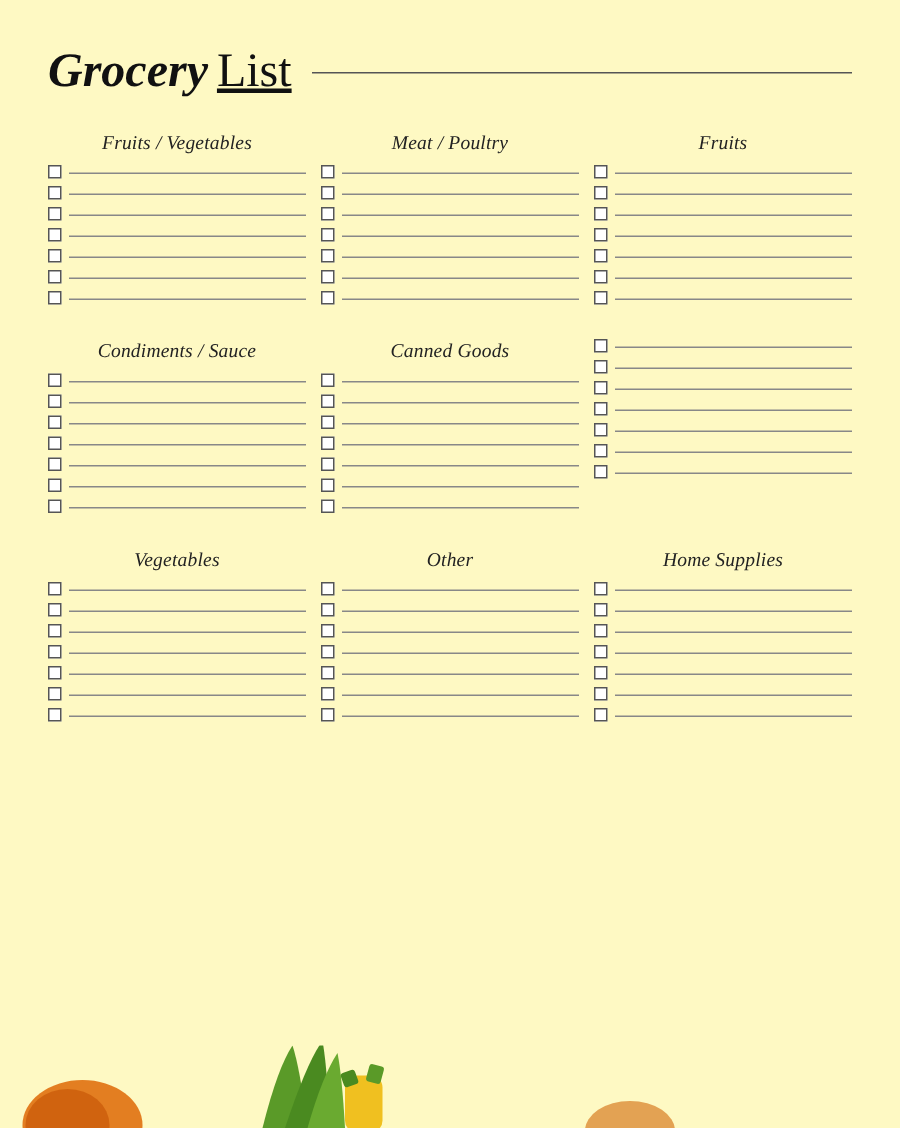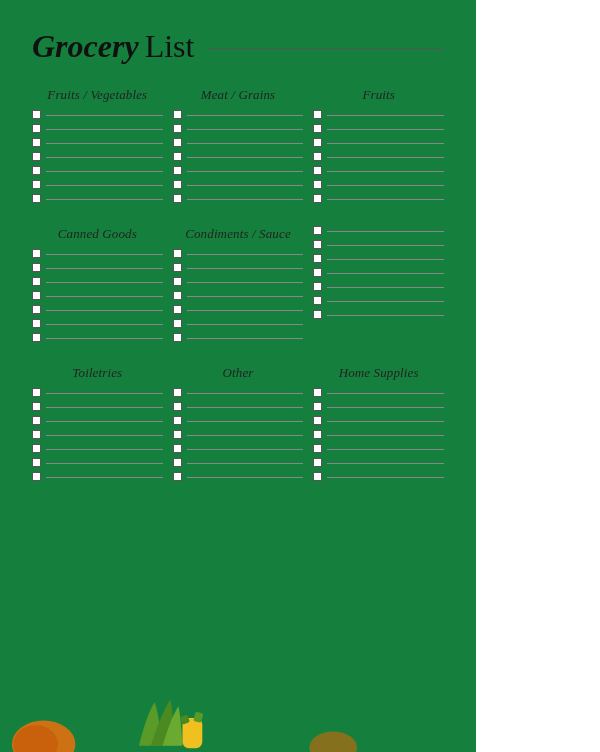--- a/index.html
+++ b/index.html
@@ -14,9 +14,9 @@
     }
 
     .page {
-      width: 476px;
+      width: 600px;
       height: 752px;
-      background: #15803d;
+      background: #fef9c3;
       padding: 28px 32px 20px 32px;
       position: relative;
     }

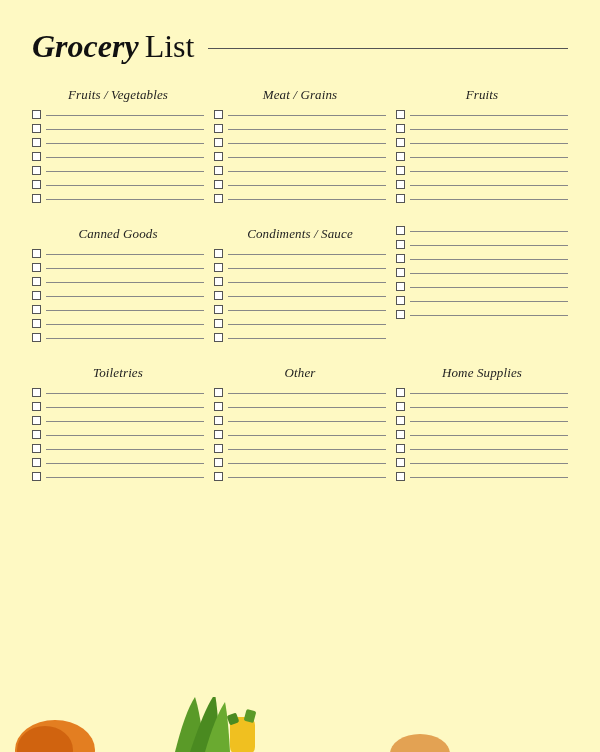--- a/index.html
+++ b/index.html
@@ -42,6 +42,7 @@
       color: #111;
       margin-left: 6px;
       font-family: Georgia, serif;
+      text-decoration: underline;
     }
 
     .header-line {

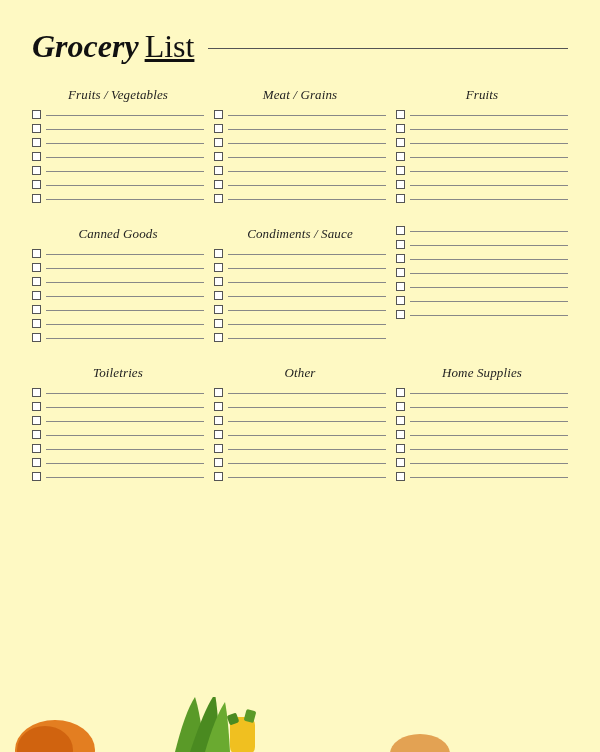--- a/index.html
+++ b/index.html
@@ -159,7 +159,7 @@
     </div>
 
     <div class="section">
-      <div class="section-title">Meat / Grains</div>
+      <div class="section-title">Meat / Poultry</div>
       <ul class="checklist">
         <li class="checklist-item">
             <div class="checkbox"></div>

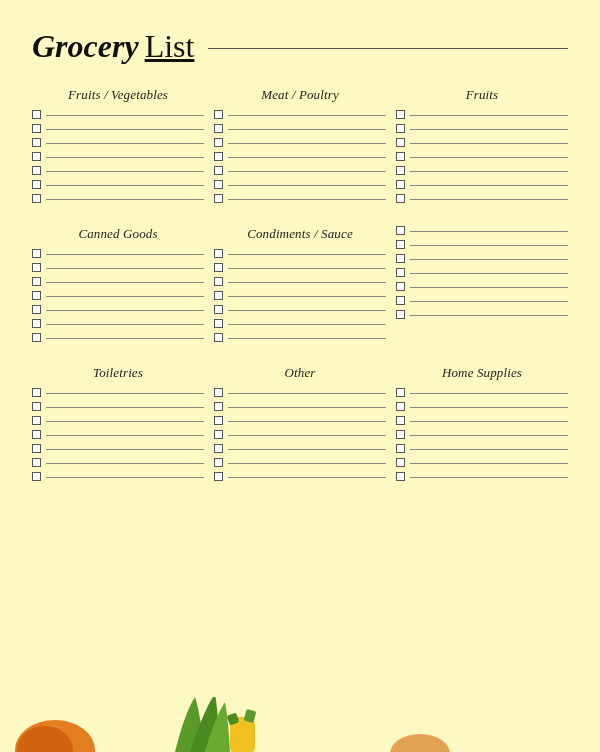--- a/index.html
+++ b/index.html
@@ -227,41 +227,41 @@
     </div>
 
     <div class="section">
+      <div class="section-title">Condiments / Sauce</div>
+      <ul class="checklist">
+        <li class="checklist-item">
+            <div class="checkbox"></div>
+            <div class="item-line"></div>
+          </li>
+        <li class="checklist-item">
+            <div class="checkbox"></div>
+            <div class="item-line"></div>
+          </li>
+        <li class="checklist-item">
+            <div class="checkbox"></div>
+            <div class="item-line"></div>
+          </li>
+        <li class="checklist-item">
+            <div class="checkbox"></div>
+            <div class="item-line"></div>
+          </li>
+        <li class="checklist-item">
+            <div class="checkbox"></div>
+            <div class="item-line"></div>
+          </li>
+        <li class="checklist-item">
+            <div class="checkbox"></div>
+            <div class="item-line"></div>
+          </li>
+        <li class="checklist-item">
+            <div class="checkbox"></div>
+            <div class="item-line"></div>
+          </li>
+      </ul>
+    </div>
+
+    <div class="section">
       <div class="section-title">Canned Goods</div>
-      <ul class="checklist">
-        <li class="checklist-item">
-            <div class="checkbox"></div>
-            <div class="item-line"></div>
-          </li>
-        <li class="checklist-item">
-            <div class="checkbox"></div>
-            <div class="item-line"></div>
-          </li>
-        <li class="checklist-item">
-            <div class="checkbox"></div>
-            <div class="item-line"></div>
-          </li>
-        <li class="checklist-item">
-            <div class="checkbox"></div>
-            <div class="item-line"></div>
-          </li>
-        <li class="checklist-item">
-            <div class="checkbox"></div>
-            <div class="item-line"></div>
-          </li>
-        <li class="checklist-item">
-            <div class="checkbox"></div>
-            <div class="item-line"></div>
-          </li>
-        <li class="checklist-item">
-            <div class="checkbox"></div>
-            <div class="item-line"></div>
-          </li>
-      </ul>
-    </div>
-
-    <div class="section">
-      <div class="section-title">Condiments / Sauce</div>
       <ul class="checklist">
         <li class="checklist-item">
             <div class="checkbox"></div>

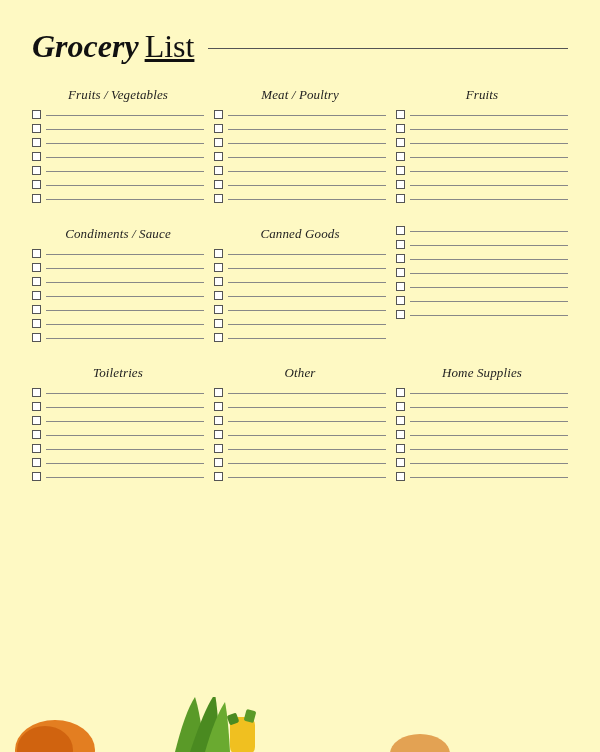--- a/index.html
+++ b/index.html
@@ -328,7 +328,7 @@
     </div>
 
     <div class="section">
-      <div class="section-title">Toiletries</div>
+      <div class="section-title">Vegetables</div>
       <ul class="checklist">
         <li class="checklist-item">
             <div class="checkbox"></div>

